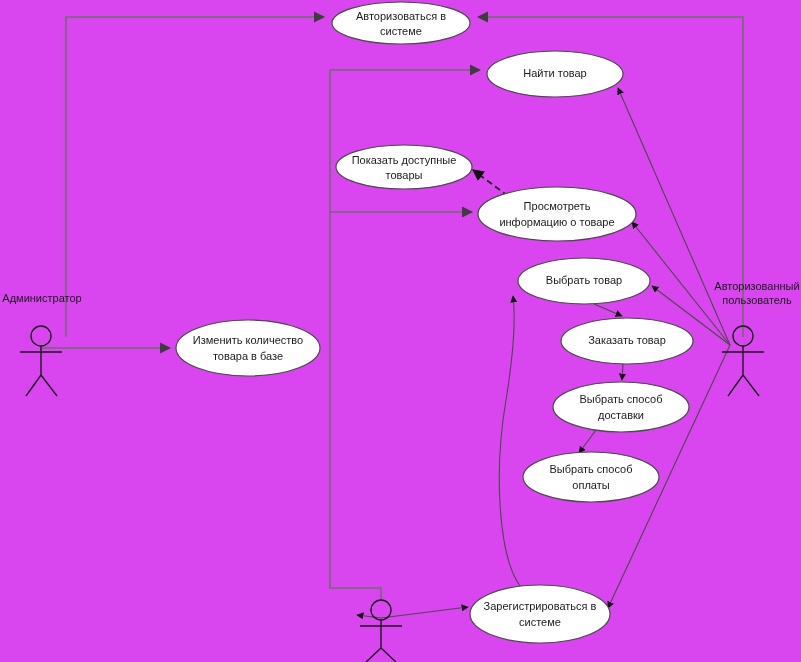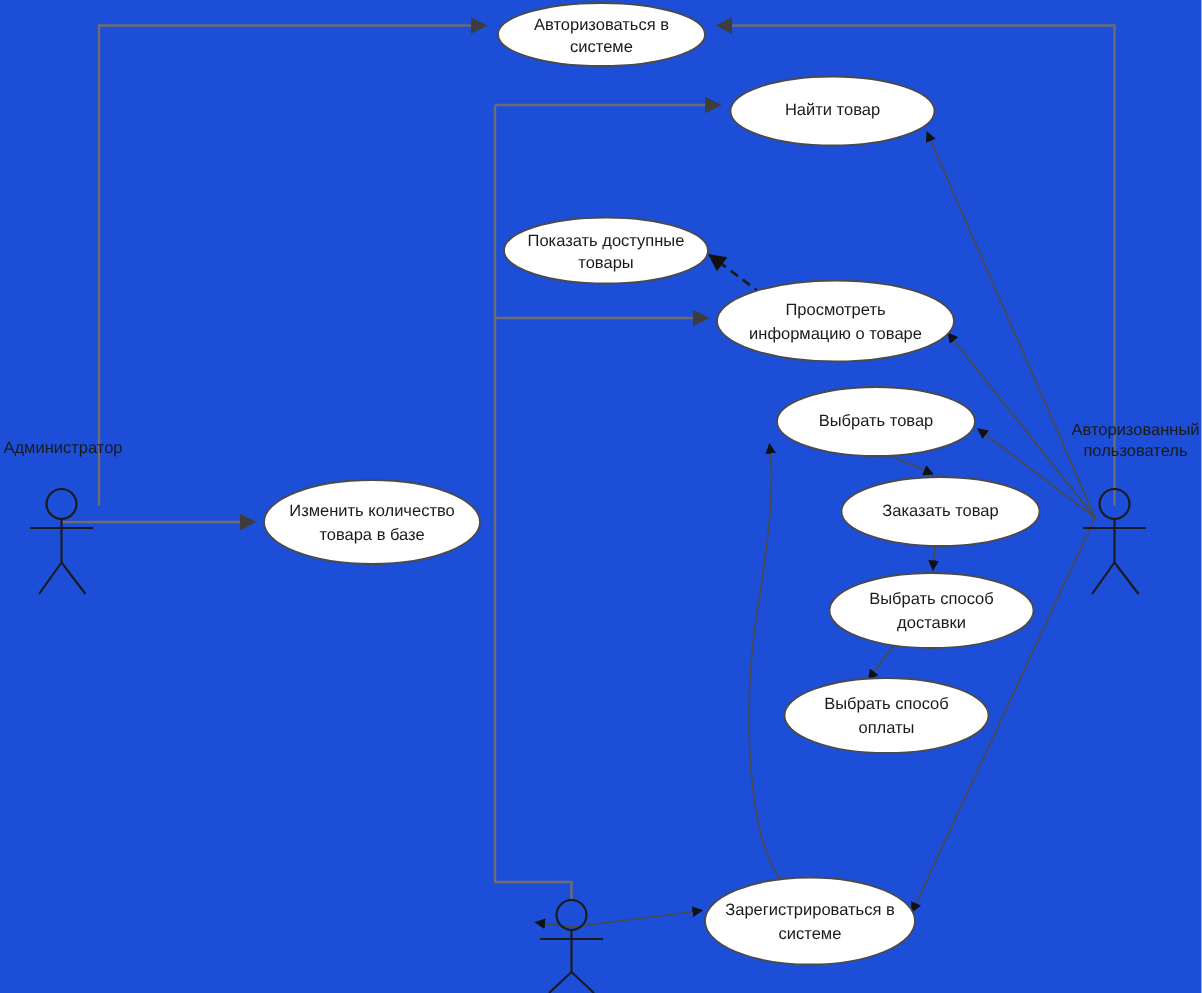--- a/index.html
+++ b/index.html
@@ -14,7 +14,7 @@
     position: relative;
     width: 801px;
     height: 662px;
-    background: #1d4ed8;
+    background: #d946ef;
     overflow: hidden;
   }
   #diagram-svg {

